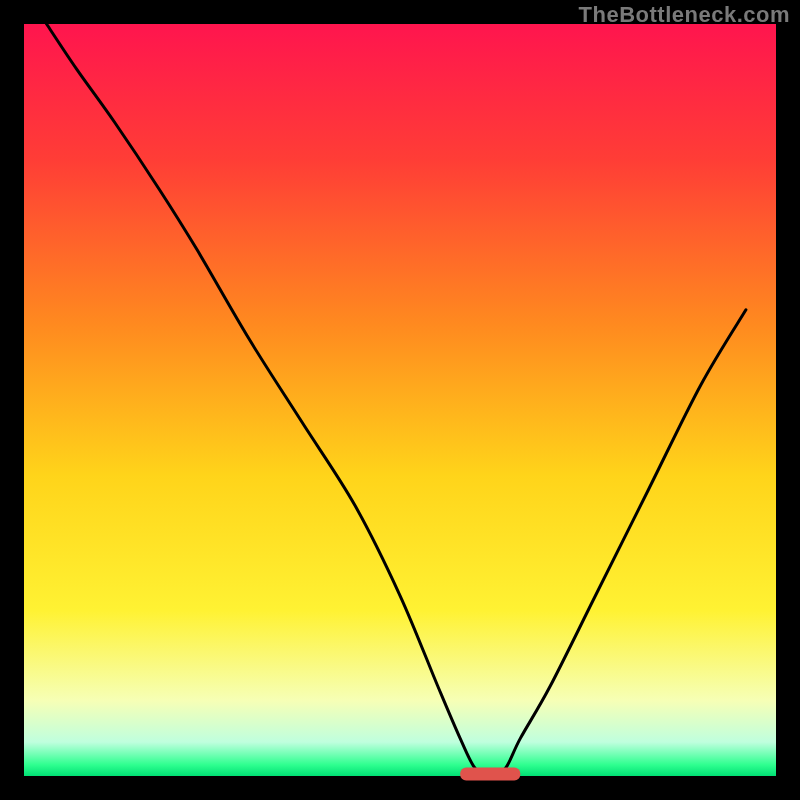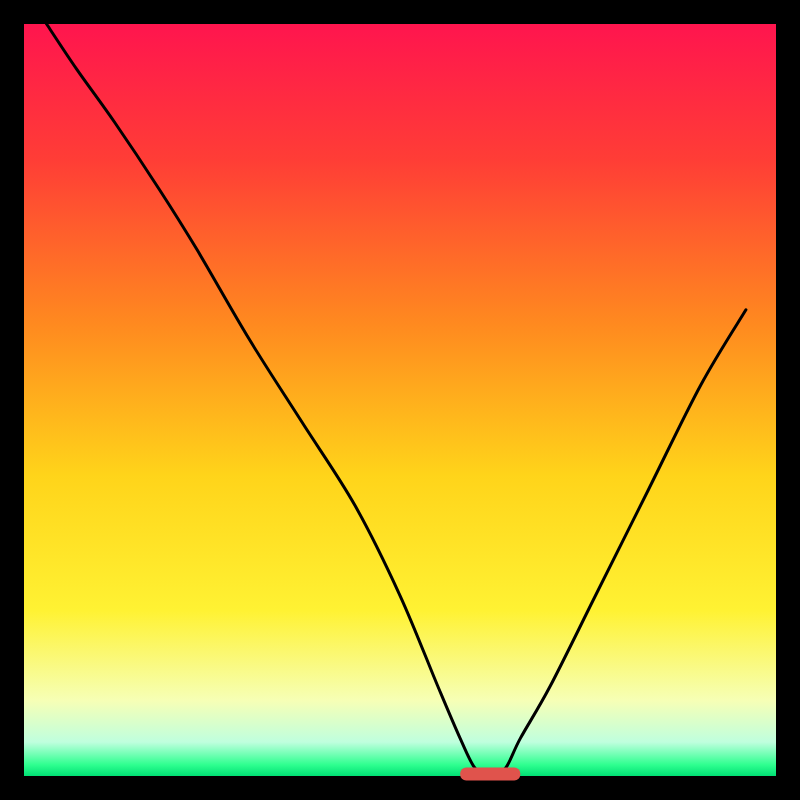--- a/index.html
+++ b/index.html
@@ -57,6 +57,7 @@
     <rect id="opt-marker" x="460.15999999999997" y="767.5" width="60.16000000000008" height="13" rx="6" ry="6" fill="#e0534c"></rect>
   </svg>
 
+  <div class="watermark">TheBottleneck.com</div>
 </div>
 
 </body></html>

